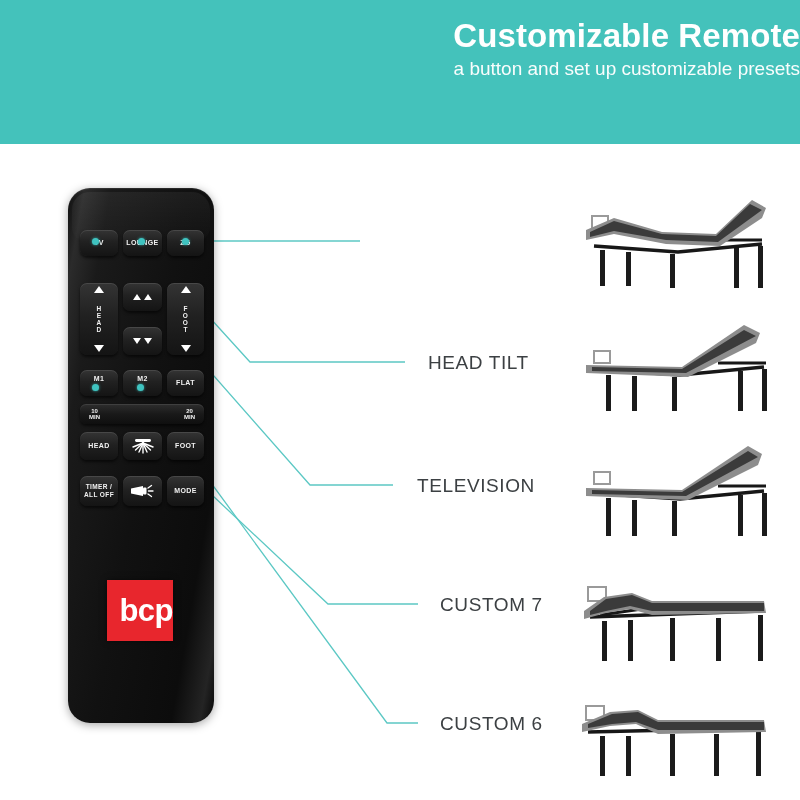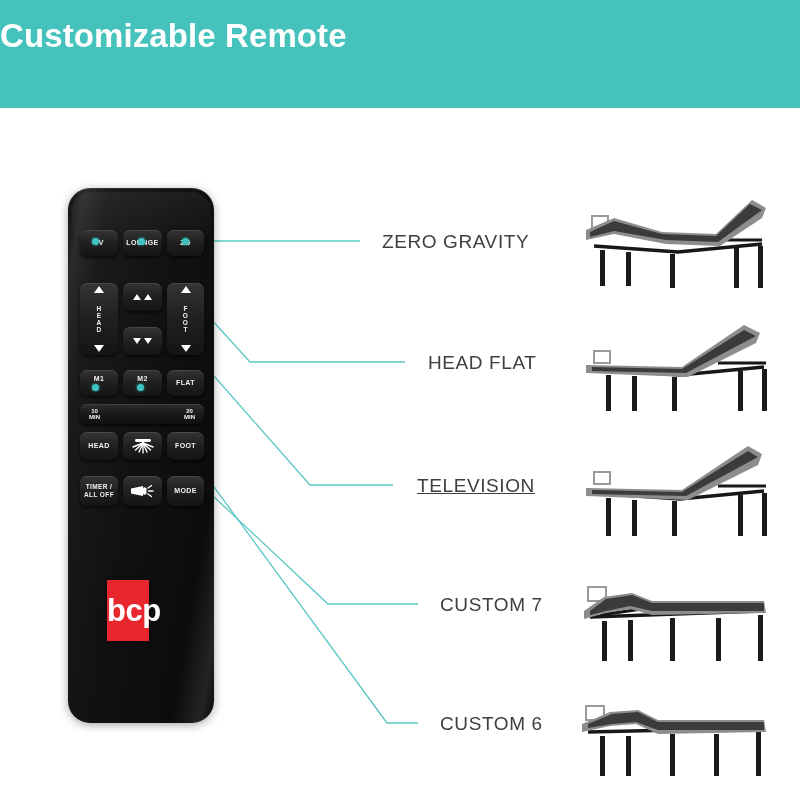--- a/index.html
+++ b/index.html
@@ -13,9 +13,9 @@
 
   
   .header {
-    position: absolute; left:0; top:0; width:800px; height:108px;
+    position: absolute; left:0; top:0; width:800px; height:144px;
     background:#44c2bb;
-    display:flex; flex-direction:column; align-items:flex-start; justify-content:flex-start;
+    display:flex; flex-direction:column; align-items:flex-end; justify-content:flex-start;
     padding-top:16px;
   }
   .header-title {

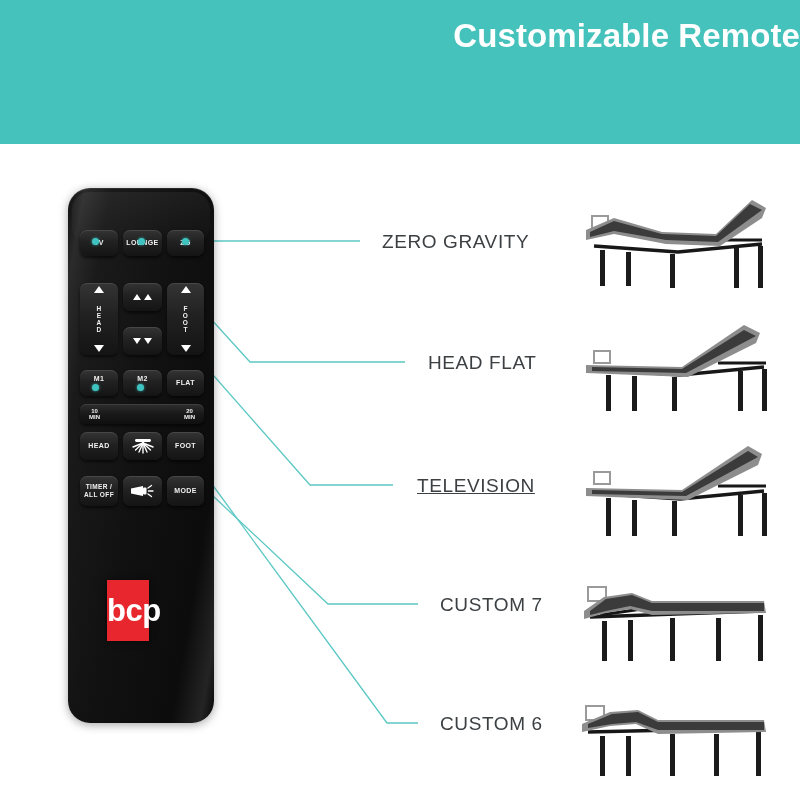--- a/index.html
+++ b/index.html
@@ -117,6 +117,7 @@
 
   <div class="header">
     <div class="header-title">Customizable Remote</div>
+    <div class="header-sub" style="margin-top:0;">a button and set up customizable presets</div>
   </div>
 
   <svg class="connectors" viewBox="0 0 800 800">

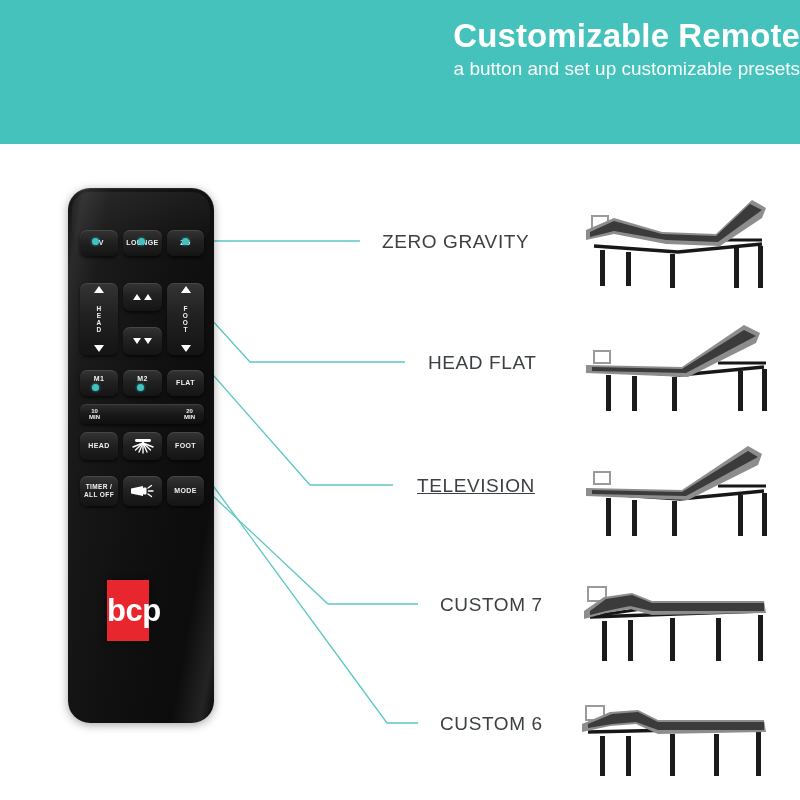--- a/index.html
+++ b/index.html
@@ -254,7 +254,6 @@
     </div>
   </div>
 
-  <div class="feat-label" style="left:382px; top:231px;">ZERO GRAVITY</div>
   <div class="feat-label" style="left:428px; top:352px;">HEAD FLAT</div>
   <div class="feat-label" style="left:417px; top:475px;text-decoration:underline;">TELEVISION</div>
   <div class="feat-label" style="left:440px; top:594px;">CUSTOM 7</div>

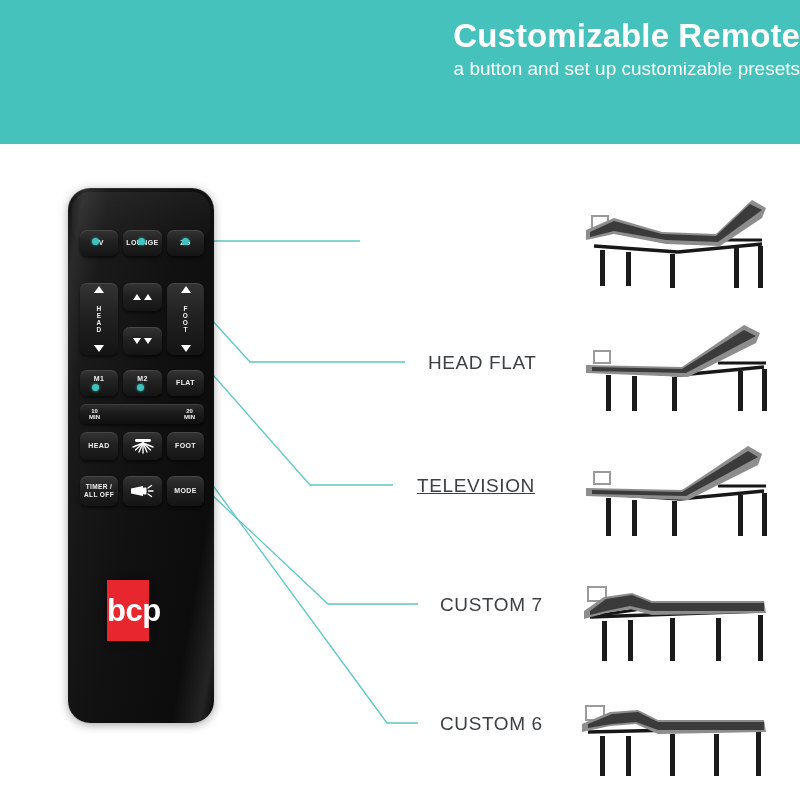--- a/index.html
+++ b/index.html
@@ -254,7 +254,7 @@
     </div>
   </div>
 
-  <div class="feat-label" style="left:428px; top:352px;">HEAD FLAT</div>
+  <div class="feat-label" style="left:428px; top:352px;">HEAD TILT</div>
   <div class="feat-label" style="left:417px; top:475px;text-decoration:underline;">TELEVISION</div>
   <div class="feat-label" style="left:440px; top:594px;">CUSTOM 7</div>
   <div class="feat-label" style="left:440px; top:713px;">CUSTOM 6</div>

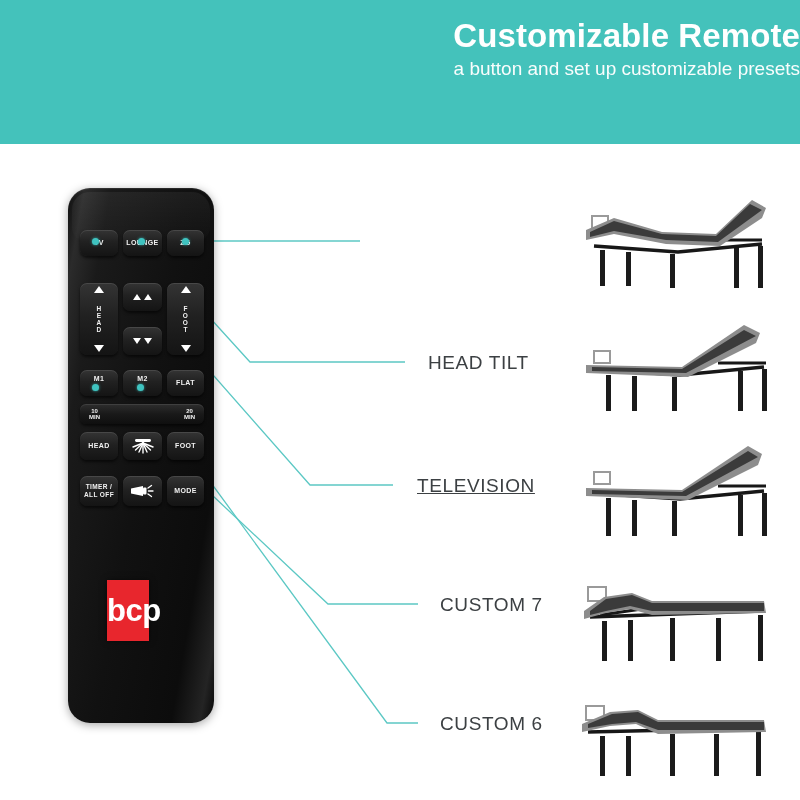--- a/index.html
+++ b/index.html
@@ -255,7 +255,7 @@
   </div>
 
   <div class="feat-label" style="left:428px; top:352px;">HEAD TILT</div>
-  <div class="feat-label" style="left:417px; top:475px;text-decoration:underline;">TELEVISION</div>
+  <div class="feat-label" style="left:417px; top:475px;">TELEVISION</div>
   <div class="feat-label" style="left:440px; top:594px;">CUSTOM 7</div>
   <div class="feat-label" style="left:440px; top:713px;">CUSTOM 6</div>
 

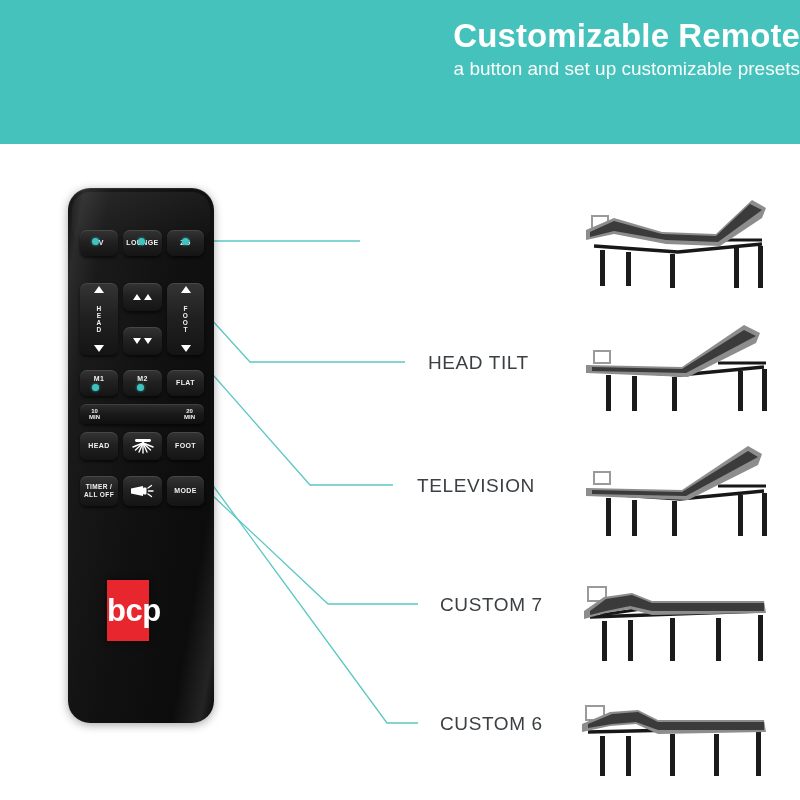--- a/index.html
+++ b/index.html
@@ -91,8 +91,8 @@
 
   
   .bcp {
-    position:absolute; left:39px; top:392px; width:42px; height:61px;
-    background:#e8262d; display:flex; align-items:center; justify-content:flex-start;
+    position:absolute; left:39px; top:392px; width:66px; height:61px;
+    background:#e8262d; display:flex; align-items:center; justify-content:flex-end;
     box-shadow:0 0 6px rgba(0,0,0,0.55);
   }
   .bcp-text {

